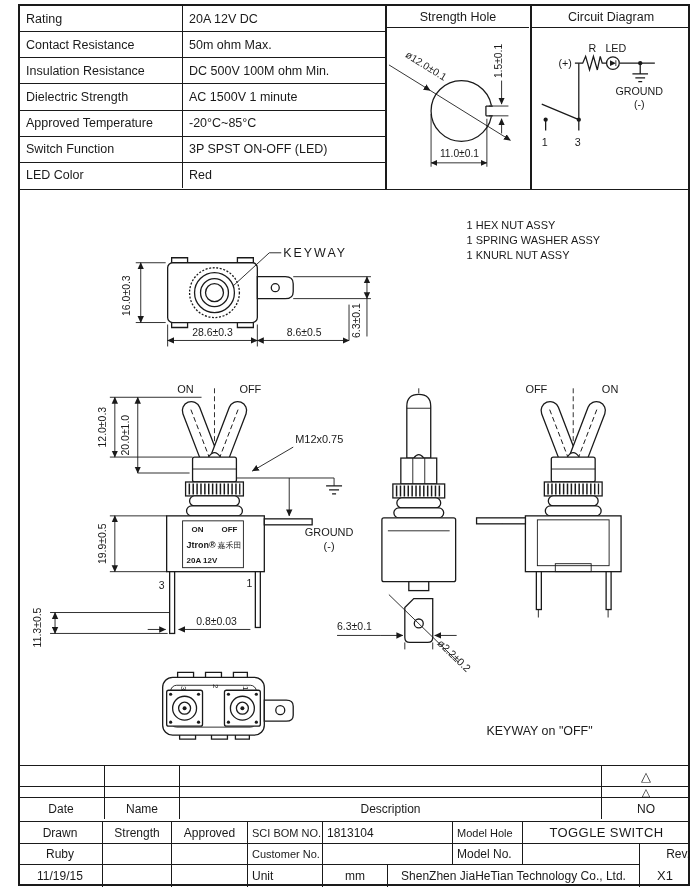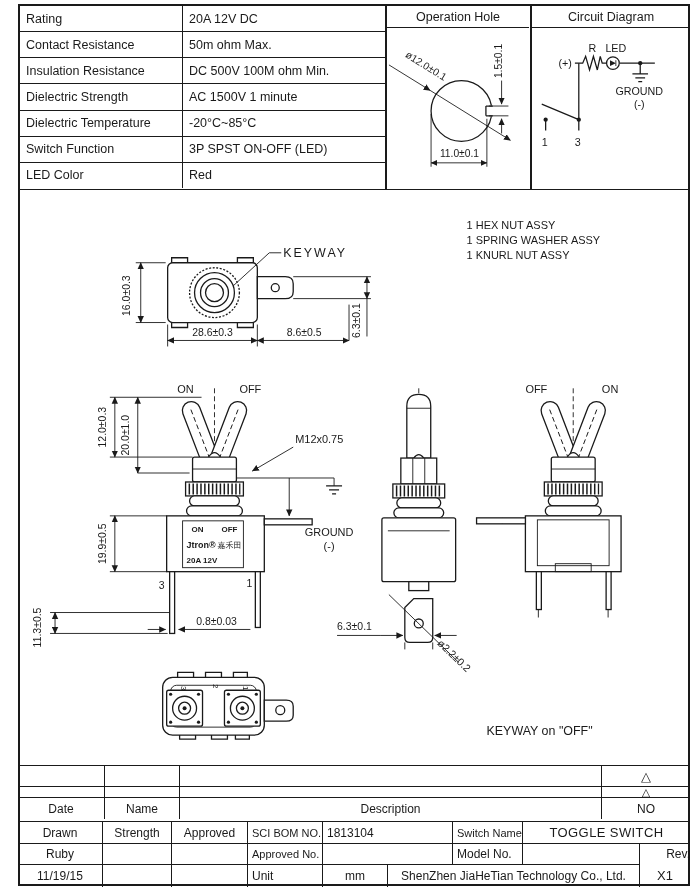--- a/index.html
+++ b/index.html
@@ -81,7 +81,7 @@
       </div>
   </div>
 
-  <div class="abs hdr" style="left:387px;top:6px;width:142px;height:22px">Operation Hole</div>
+  <div class="abs hdr" style="left:387px;top:6px;width:142px;height:22px">Strength Hole</div>
   <svg class="abs" style="left:387px;top:29px" width="142" height="158" viewBox="0 0 145 160">
     <circle class="ln wh" cx="76" cy="83" r="31"></circle>
     <rect x="100.5" y="77.5" width="9" height="11" fill="#fff"></rect>

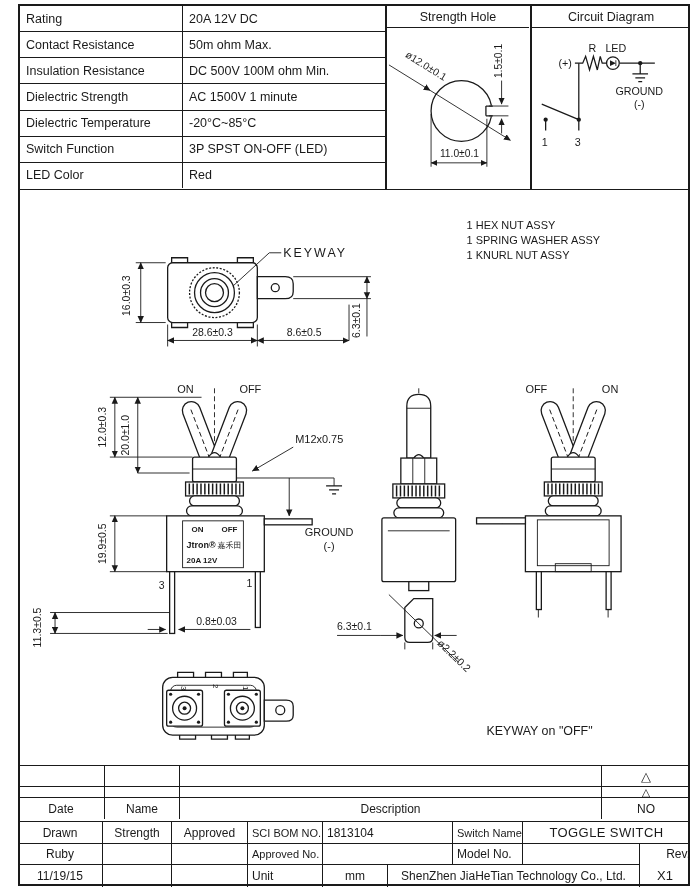--- a/index.html
+++ b/index.html
@@ -68,7 +68,7 @@
         <div class="sv">AC 1500V 1 minute</div>
       </div>
     <div class="srow">
-        <div class="sl">Dielectric Temperature</div>
+        <div class="sl">Approved Temperature</div>
         <div class="sv">-20°C~85°C</div>
       </div>
     <div class="srow">

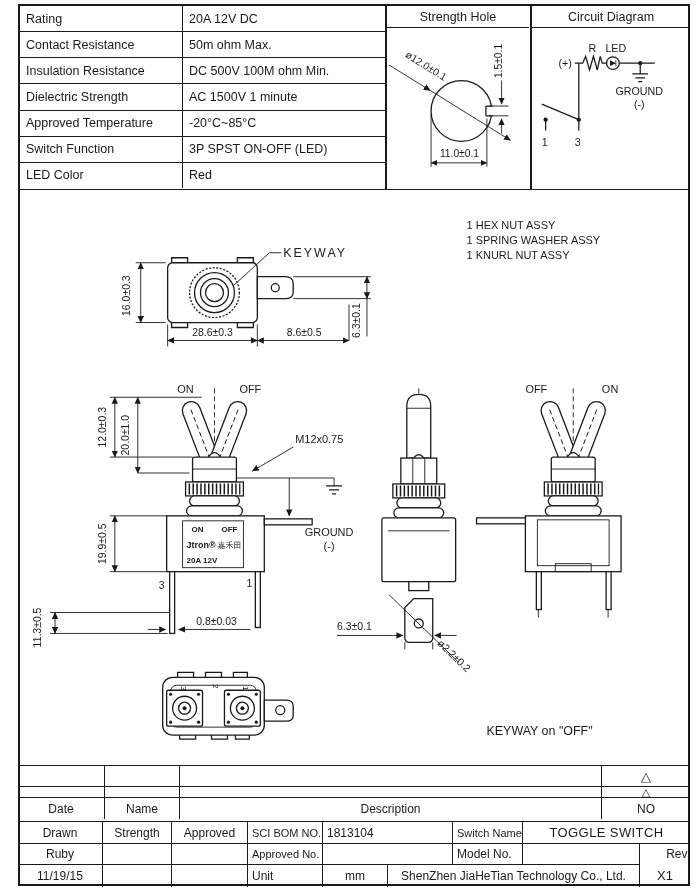--- a/index.html
+++ b/index.html
@@ -332,7 +332,7 @@
       <div class="tc" style="width:76px">Approved</div>
       <div class="tc lft fs11" style="width:75px">SCI BOM NO.</div>
       <div class="tc lft" style="width:130px">1813104</div>
-      <div class="tc lft fs11" style="width:70px">Switch Name</div>
+      <div class="tc lft fs11" style="width:70px">Model Hole</div>
       <div class="tc nr fs13" style="width:167px">TOGGLE SWITCH</div>
     </div>
     <div class="trow" style="height:43px">

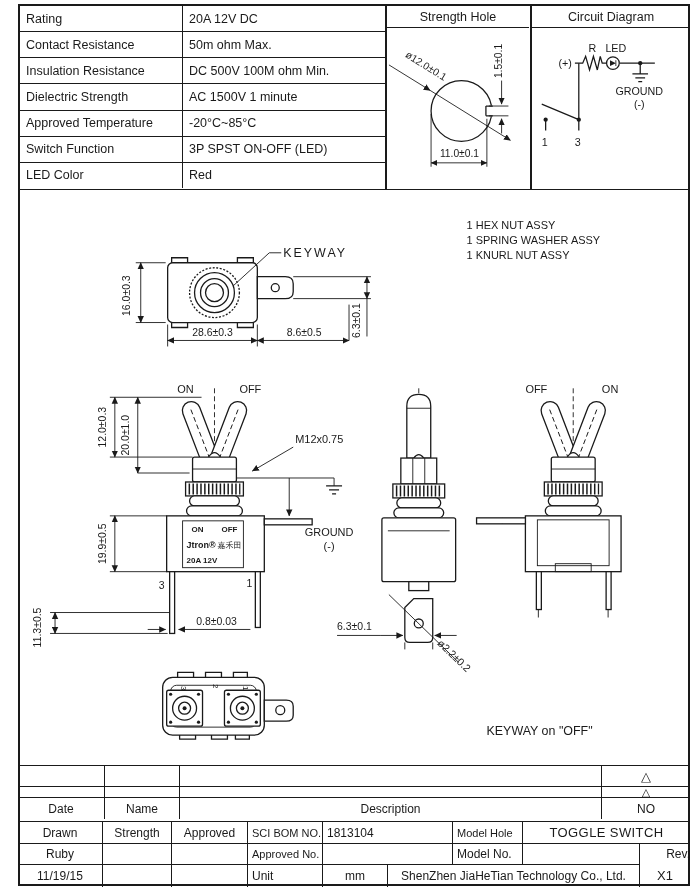--- a/index.html
+++ b/index.html
@@ -341,7 +341,7 @@
           <div class="tc" style="width:85px;height:21px">Ruby</div>
           <div class="tc" style="width:69px;height:21px"></div>
           <div class="tc" style="width:76px;height:21px"></div>
-          <div class="tc lft fs11" style="width:75px;height:21px">Approved No.</div>
+          <div class="tc lft fs11" style="width:75px;height:21px">Customer No.</div>
           <div class="tc" style="width:130px;height:21px"></div>
           <div class="tc lft" style="width:70px;height:21px">Model No.</div>
           <div class="tc" style="width:117px;height:21px"></div>

